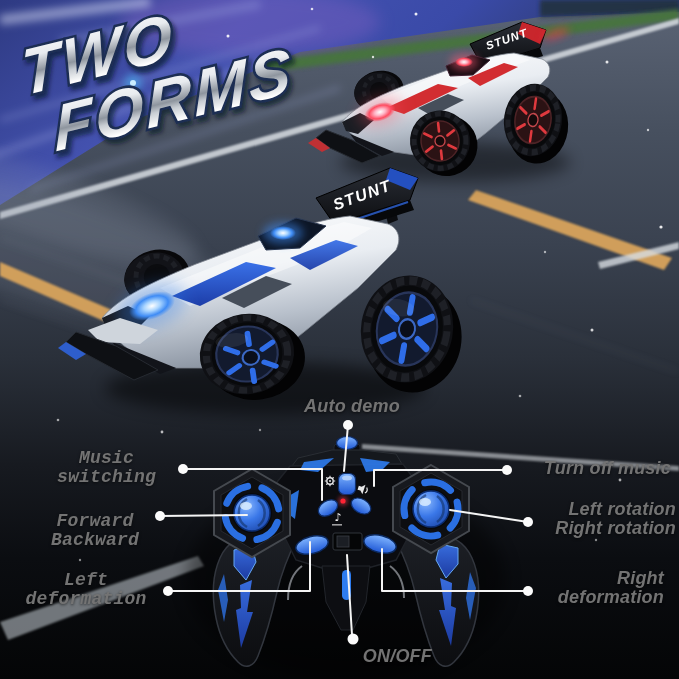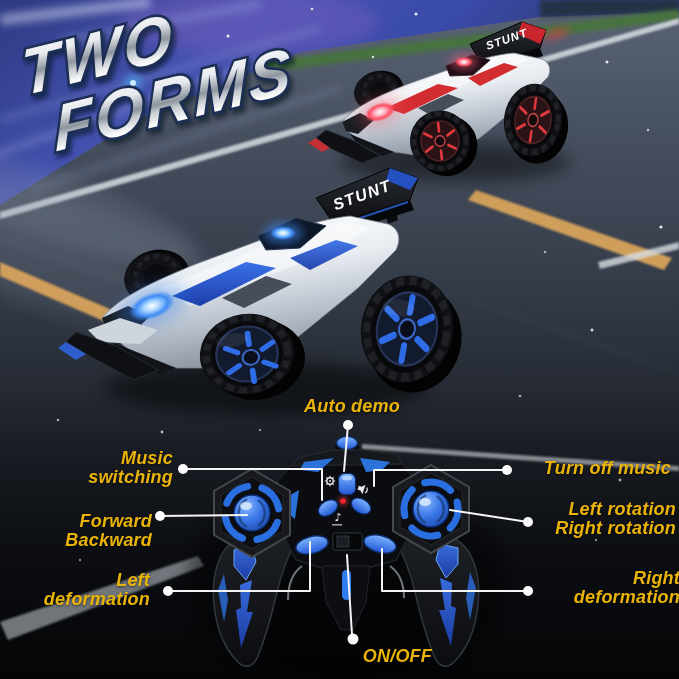--- a/index.html
+++ b/index.html
@@ -6,7 +6,7 @@
   .stage{position:relative;width:679px;height:679px;overflow:hidden;
          background:#0a0c10;font-family:"Liberation Sans",sans-serif;}
   .scene{position:absolute;left:0;top:0;width:679px;height:679px;display:block;}
-  .lbl{position:absolute;color:#eab308;font-style:italic;font-weight:700;
+  .lbl{position:absolute;color:#737373;font-style:italic;font-weight:700;
        font-size:18px;line-height:1.06;letter-spacing:.2px;white-space:pre-line;
        text-shadow:0 1px 3px rgba(0,0,0,.6);}
   .lbl.center{text-align:center;}

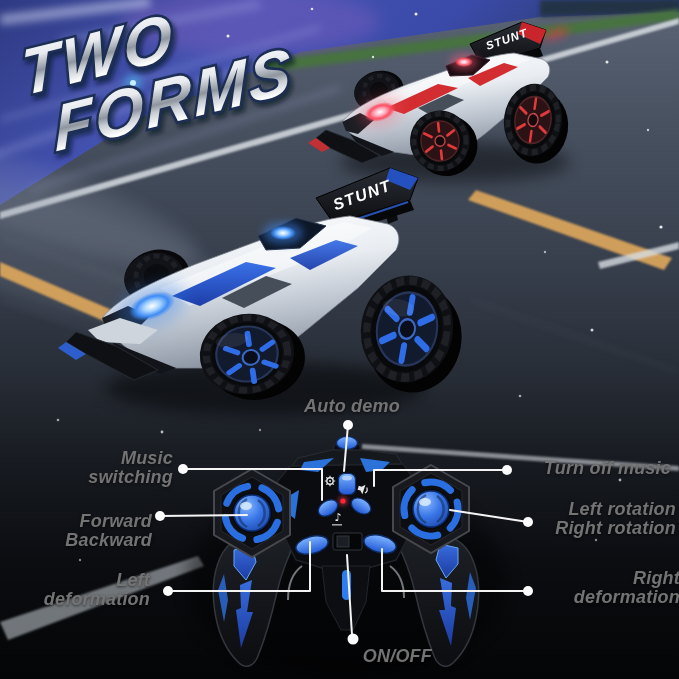--- a/index.html
+++ b/index.html
@@ -10,7 +10,7 @@
        font-size:18px;line-height:1.06;letter-spacing:.2px;white-space:pre-line;
        text-shadow:0 1px 3px rgba(0,0,0,.6);}
   .lbl.center{text-align:center;}
-  .lbl.right{text-align:right;}
+  .lbl.right{text-align:center;font-family:Liberation Mono, monospace;}
   .lbl.left{text-align:right;}
 </style>
 </head>

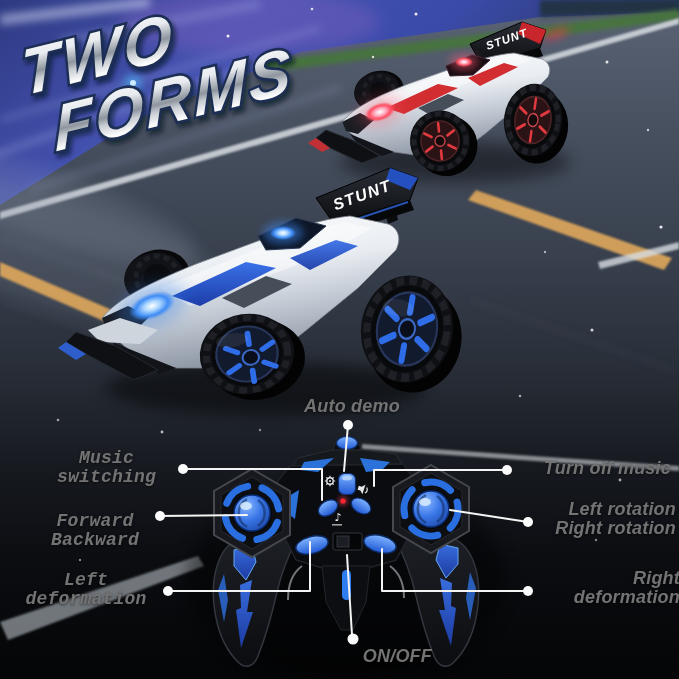--- a/index.html
+++ b/index.html
@@ -388,7 +388,7 @@
 Right rotation</div>
 <div class="lbl right" style="left:22px;top:571px;width:128px;">Left
 deformation</div>
-<div class="lbl left" style="left:545px;top:569px;width:135px;">Right
+<div class="lbl left" style="left:529px;top:569px;width:135px;">Right
 deformation</div>
 <div class="lbl center" style="left:272px;top:647px;width:160px;text-align:right;">ON/OFF</div>
 </div>

